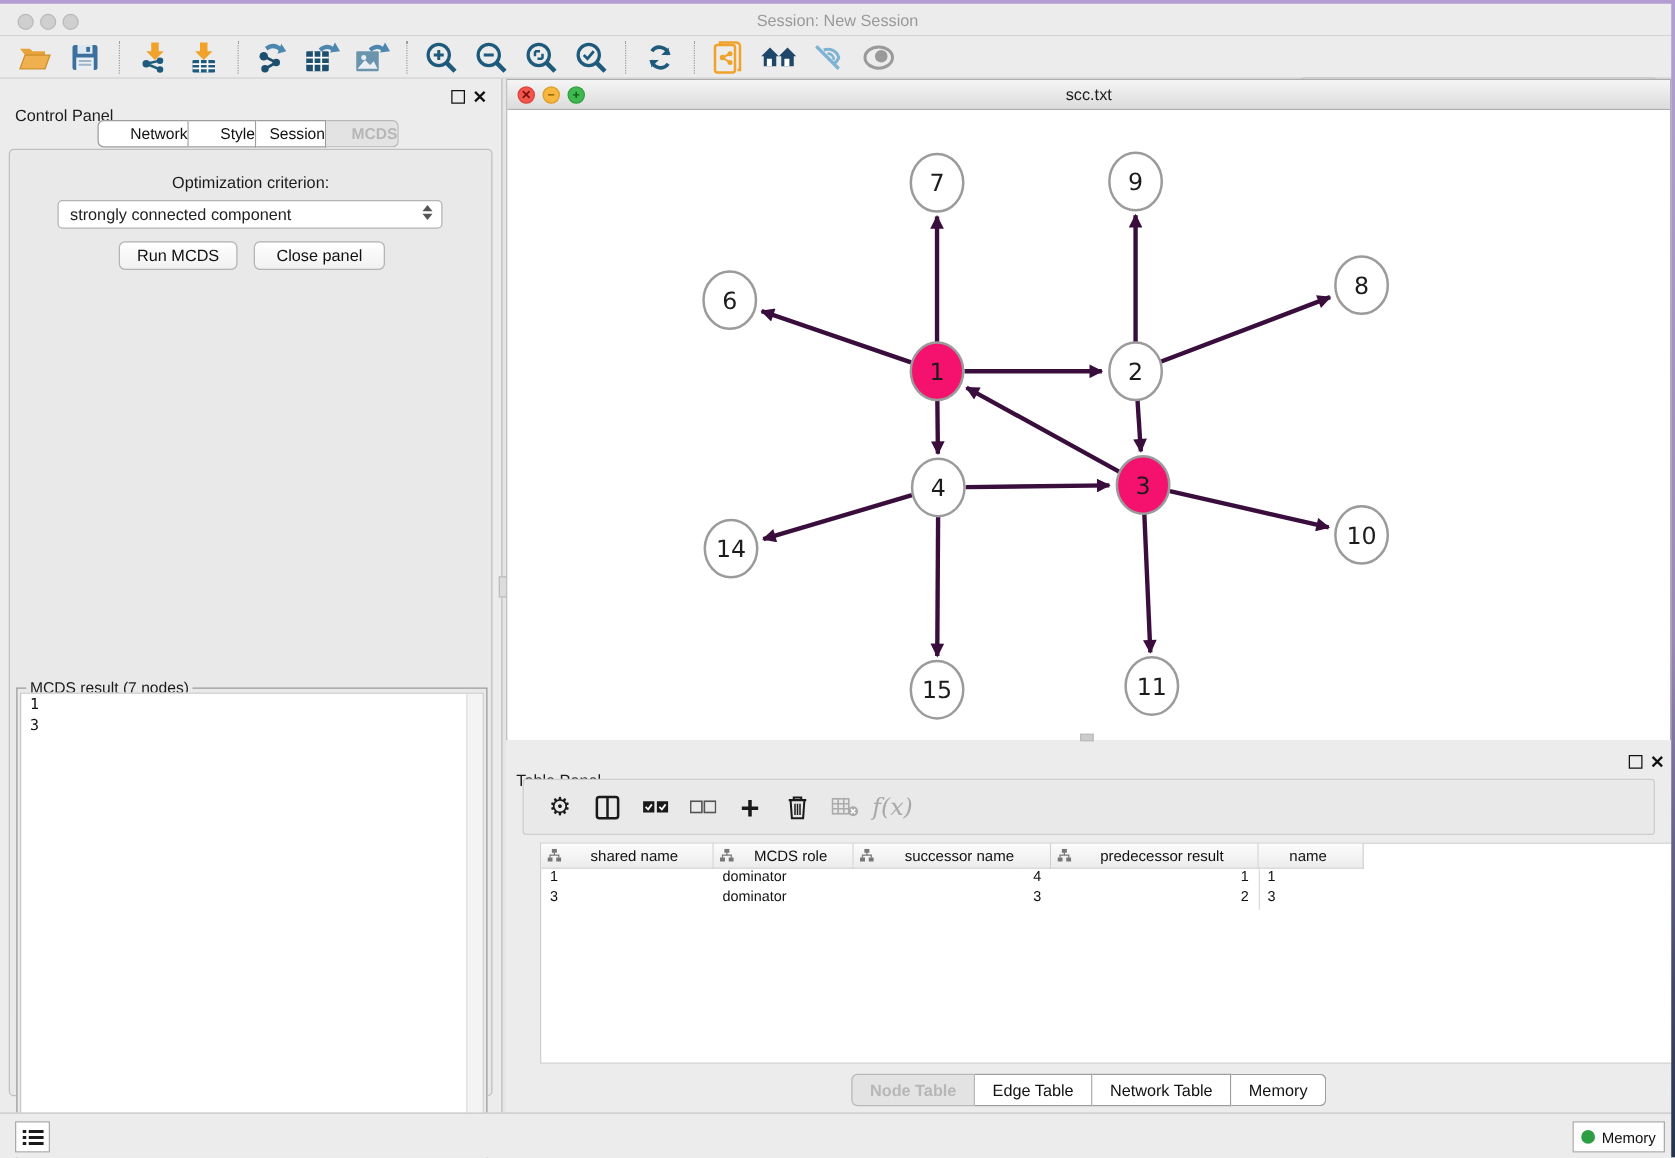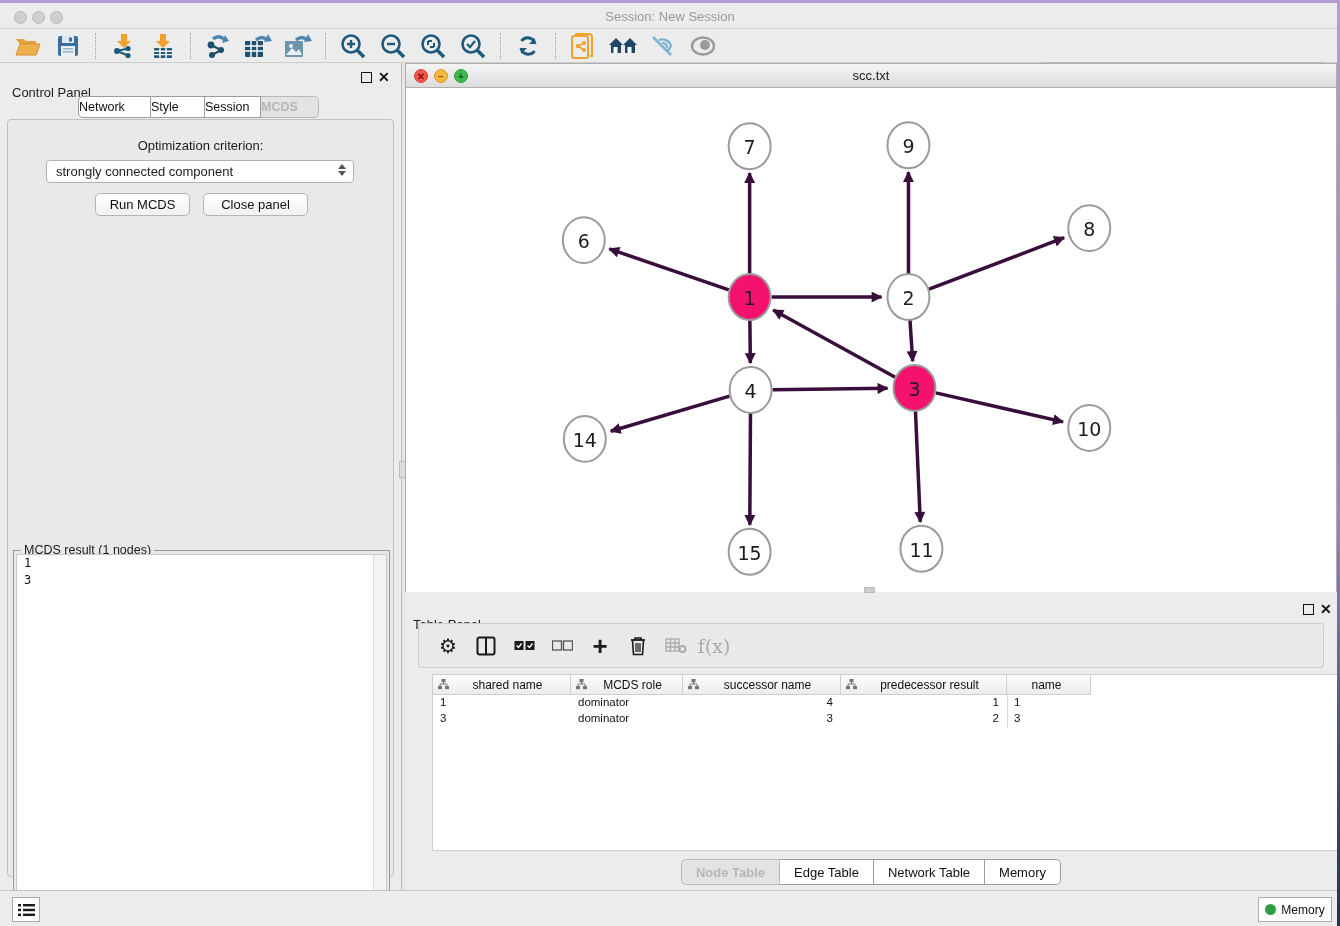--- a/index.html
+++ b/index.html
@@ -27,7 +27,7 @@
   .panel-close { position:absolute; top:6px; font-size:14px; font-weight:bold; color:#111; cursor:pointer; }
 
   .cp-tabs { position:absolute; left:78px; top:33px; height:22px; display:flex; }
-  .tab-seg { height:22px; background:#fff; border:1px solid #9d9d9d; border-left:none; display:flex; align-items:center; justify-content:flex-start; font-size:12.5px; color:#111; cursor:pointer; }
+  .tab-seg { height:22px; background:#fff; border:1px solid #9d9d9d; border-left:none; display:flex; align-items:center; justify-content:flex-end; font-size:12.5px; color:#111; cursor:pointer; }
   .tab-seg:first-child { border-left:1px solid #9d9d9d; border-radius:5px 0 0 5px; }
   .tab-seg:last-child { border-radius:0 5px 5px 0; }
   .tab-seg.selected { background:#e3e3e3; color:#b7b7b7; border-color:#b9b9b9;font-weight:bold; }

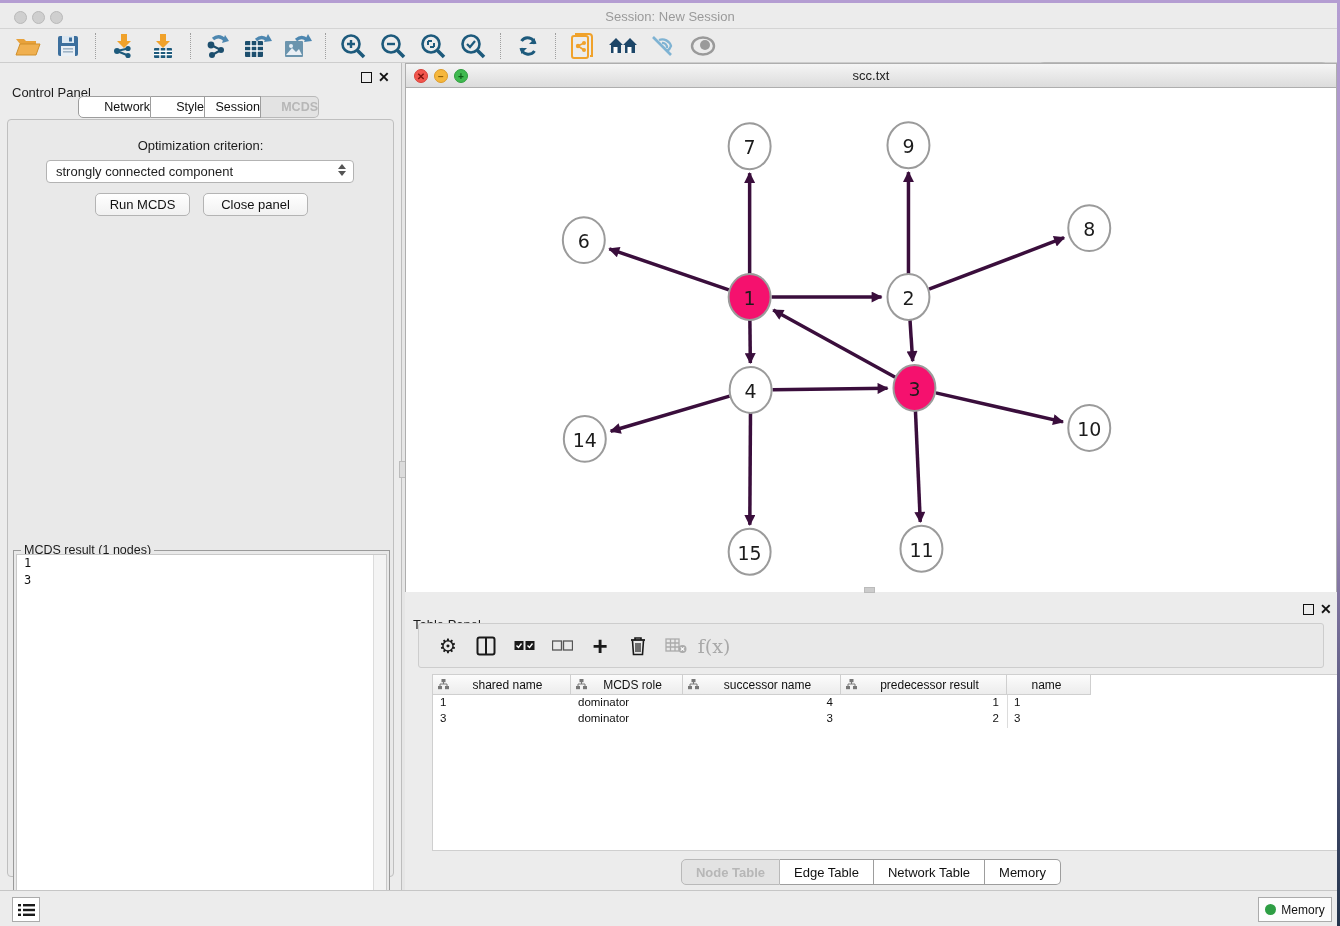--- a/index.html
+++ b/index.html
@@ -282,7 +282,7 @@
     <div class="cp-btn" style="left:195px; width:105px">Close panel</div>
 
     <div class="mcds-fieldset">
-      <span class="mcds-legend">MCDS result (1 nodes)</span>
+      <span class="mcds-legend">MCDS result (7 nodes)</span>
       <div class="mcds-textarea">
         <div class="mcds-line">1</div>
         <div class="mcds-line">3</div>

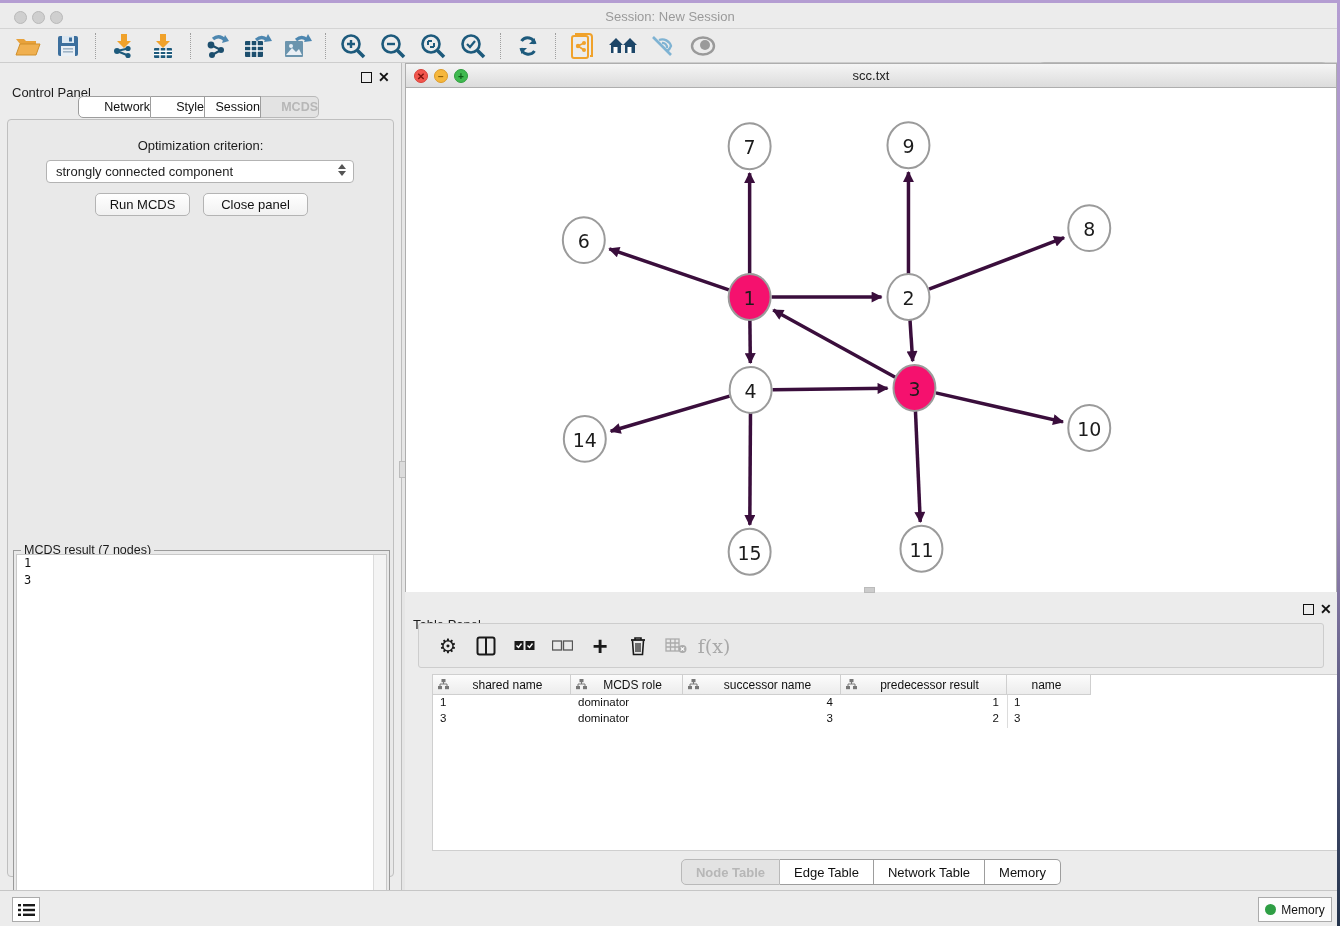--- a/index.html
+++ b/index.html
@@ -65,7 +65,7 @@
   .tp-toolbar { position:absolute; left:13px; top:28px; width:906px; height:45px; background:#e9e9e9; border:1px solid #cdcdcd; border-radius:3px; display:flex; align-items:center; padding-left:10px; }
   .tp-icon { width:30px; height:30px; display:flex; align-items:center; justify-content:center; margin:0 4px; cursor:pointer; }
   .tp-glyph { font-size:20px; color:#1a1a1a; line-height:1; }
-  .fx-glyph { font-family:"DejaVu Serif", serif; font-size:19px; color:#a9a9a9; }
+  .fx-glyph { font-family:"DejaVu Serif", serif; font-style:italic; font-size:19px; color:#a9a9a9; }
 
   .data-table { position:absolute; left:27px; top:79px; width:914px; height:177px; background:#fff; border:1px solid #cfcfcf; }
   .dt-header { display:flex; height:20px; }

